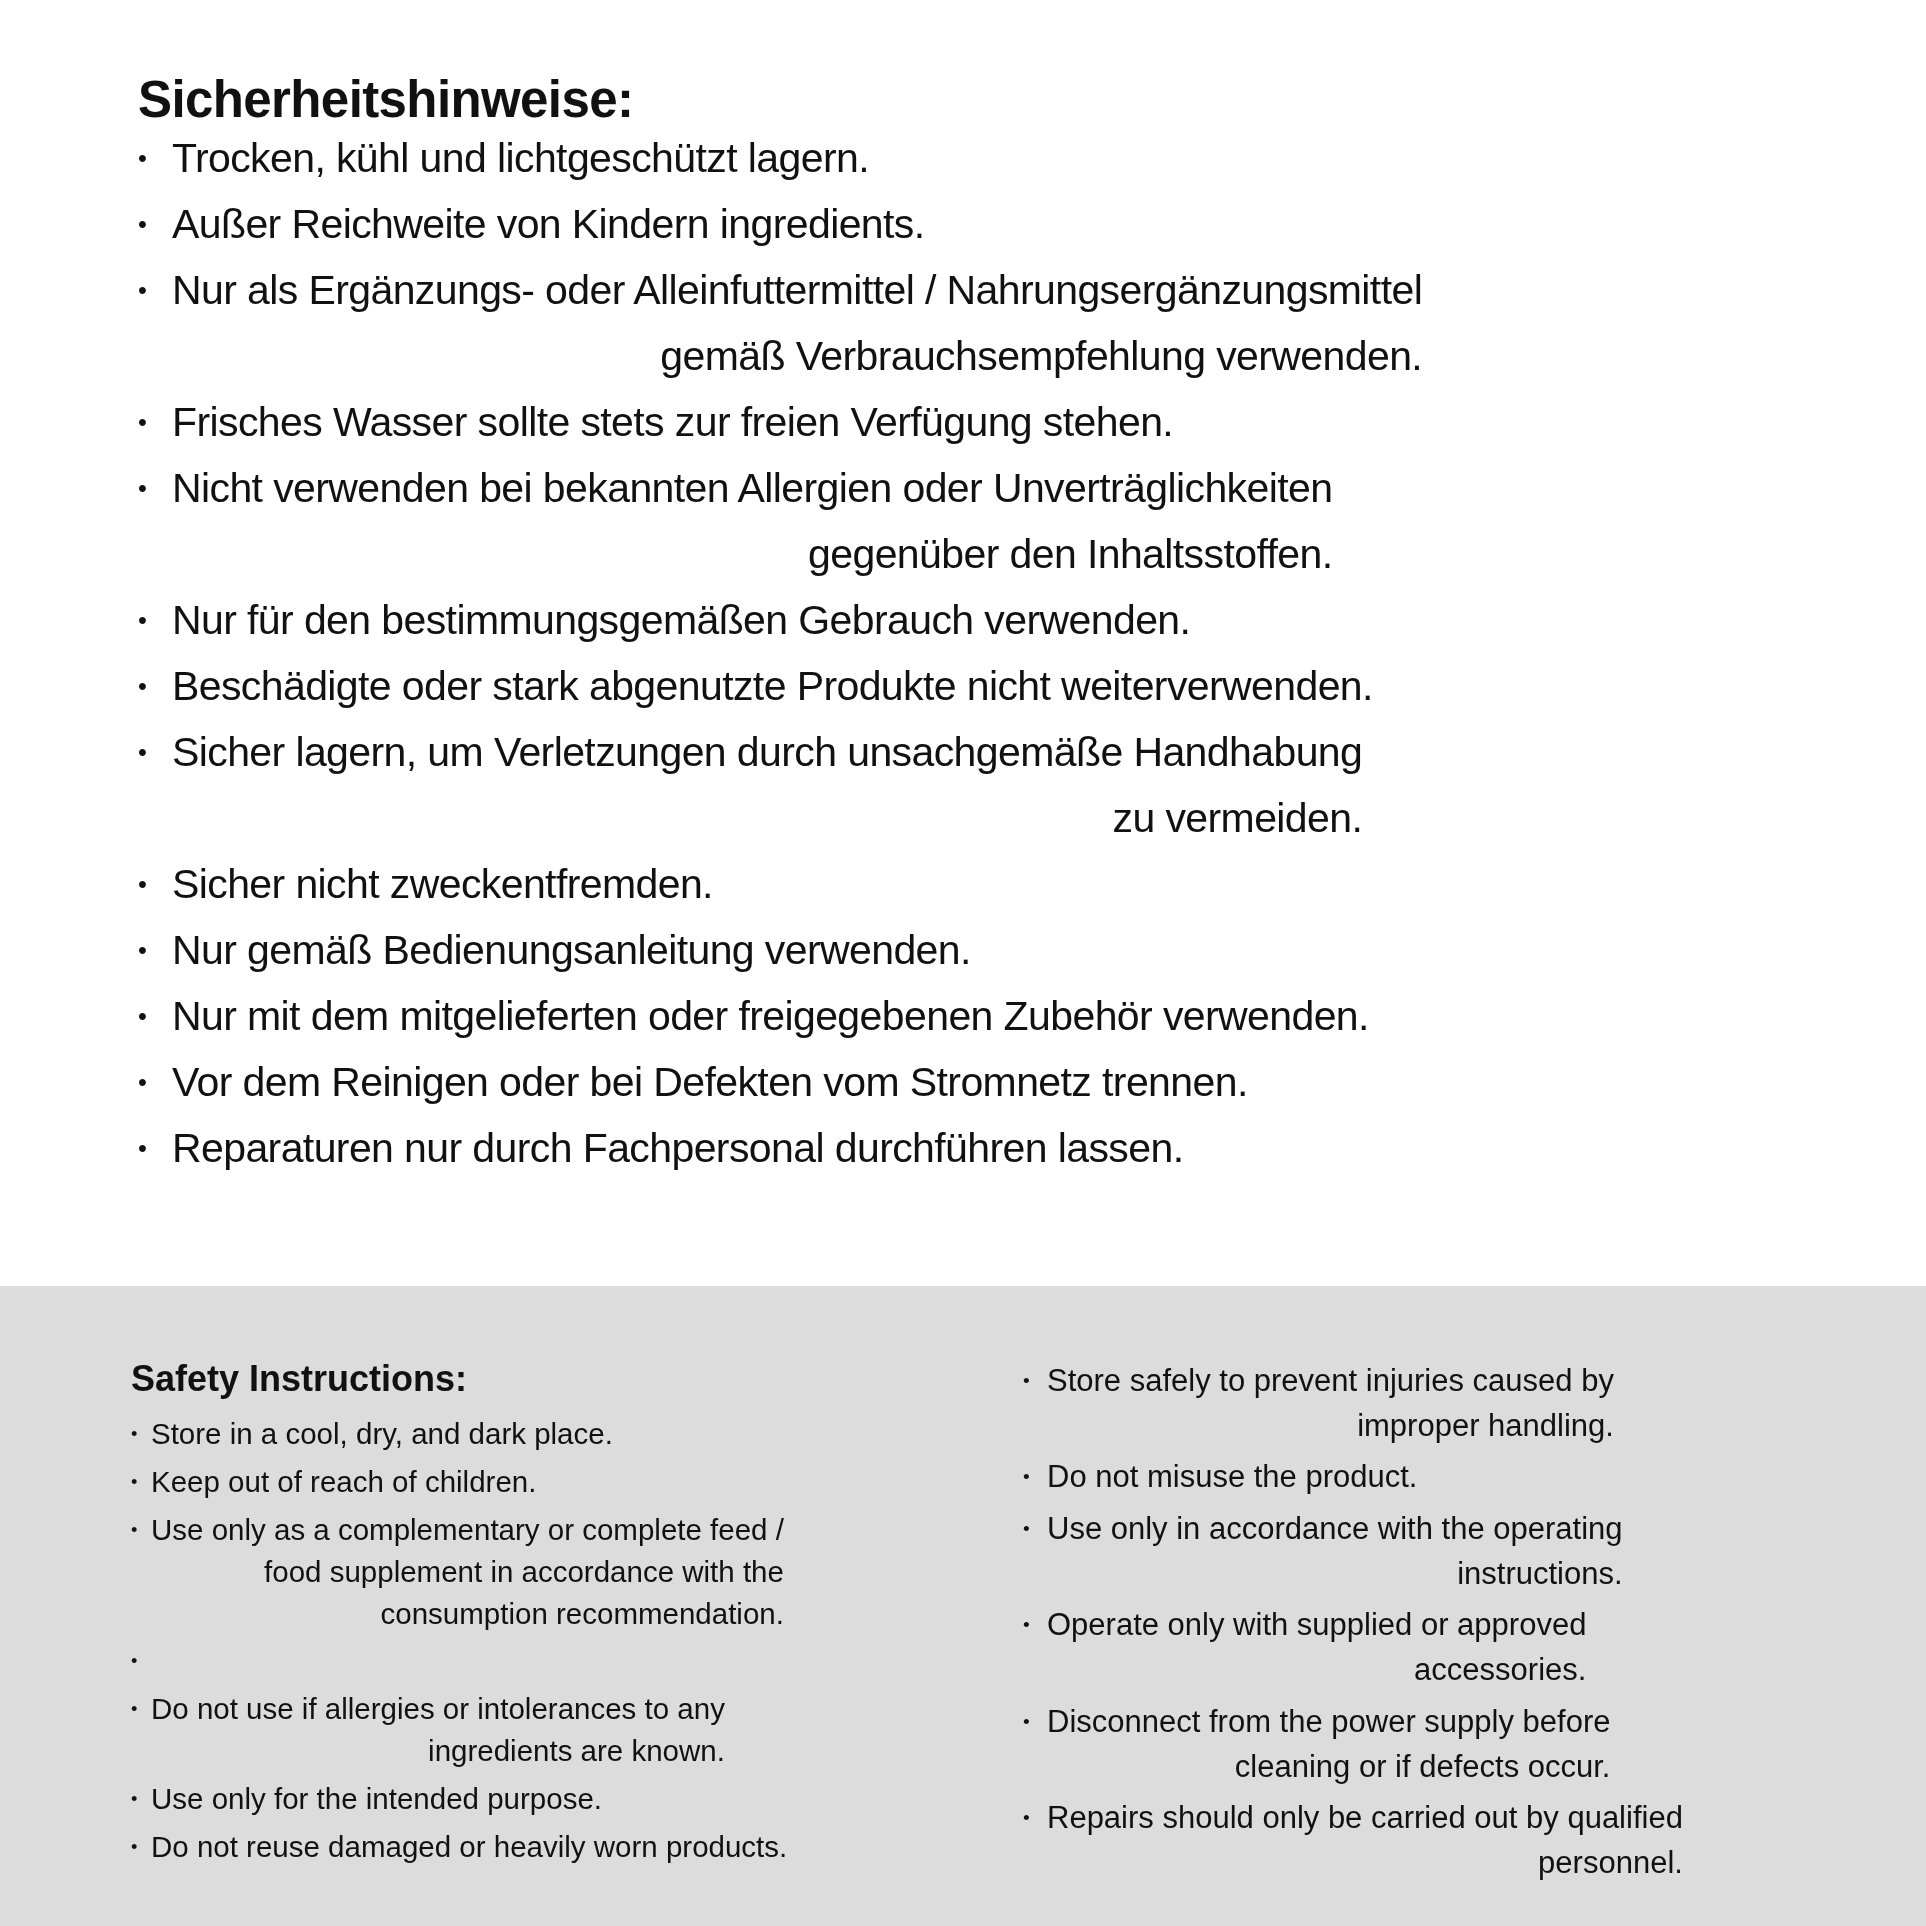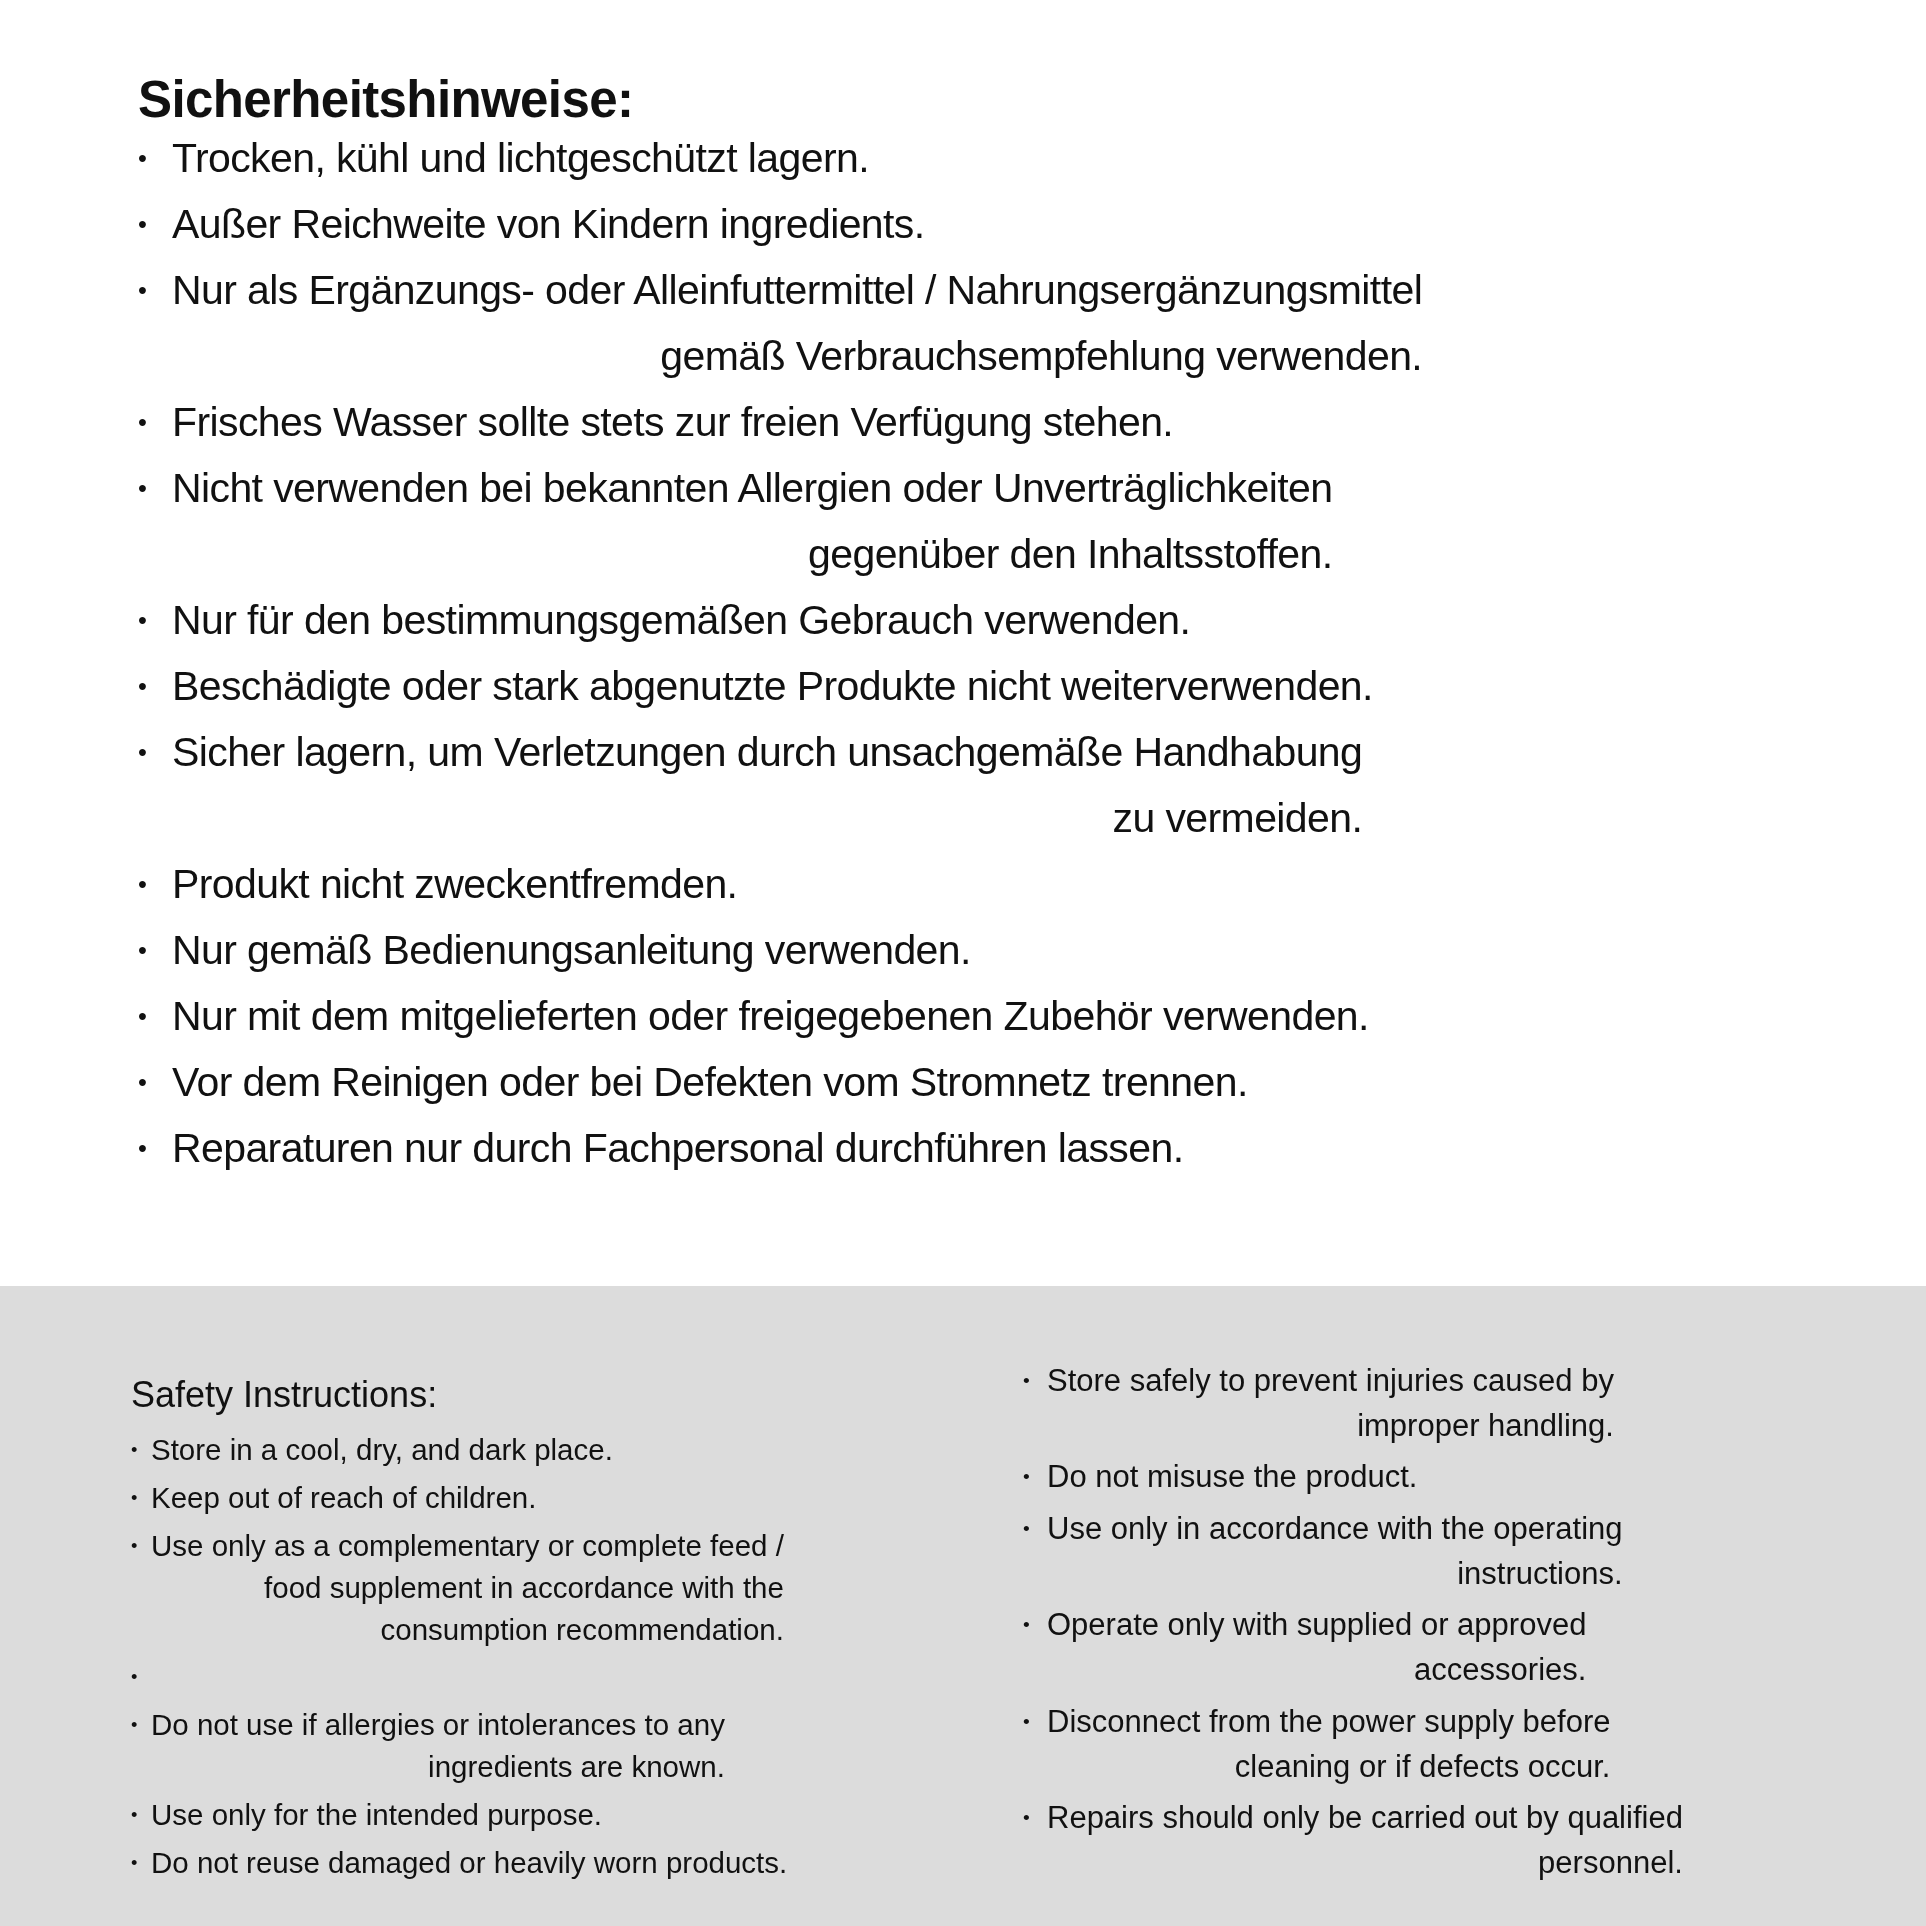--- a/index.html
+++ b/index.html
@@ -107,7 +107,7 @@
         </li>
       <li>
           <span class="dot">•</span>
-          <span class="txt">Produkt nicht zweckentfremden.</span>
+          <span class="txt">Sicher nicht zweckentfremden.</span>
         </li>
       <li>
           <span class="dot">•</span>

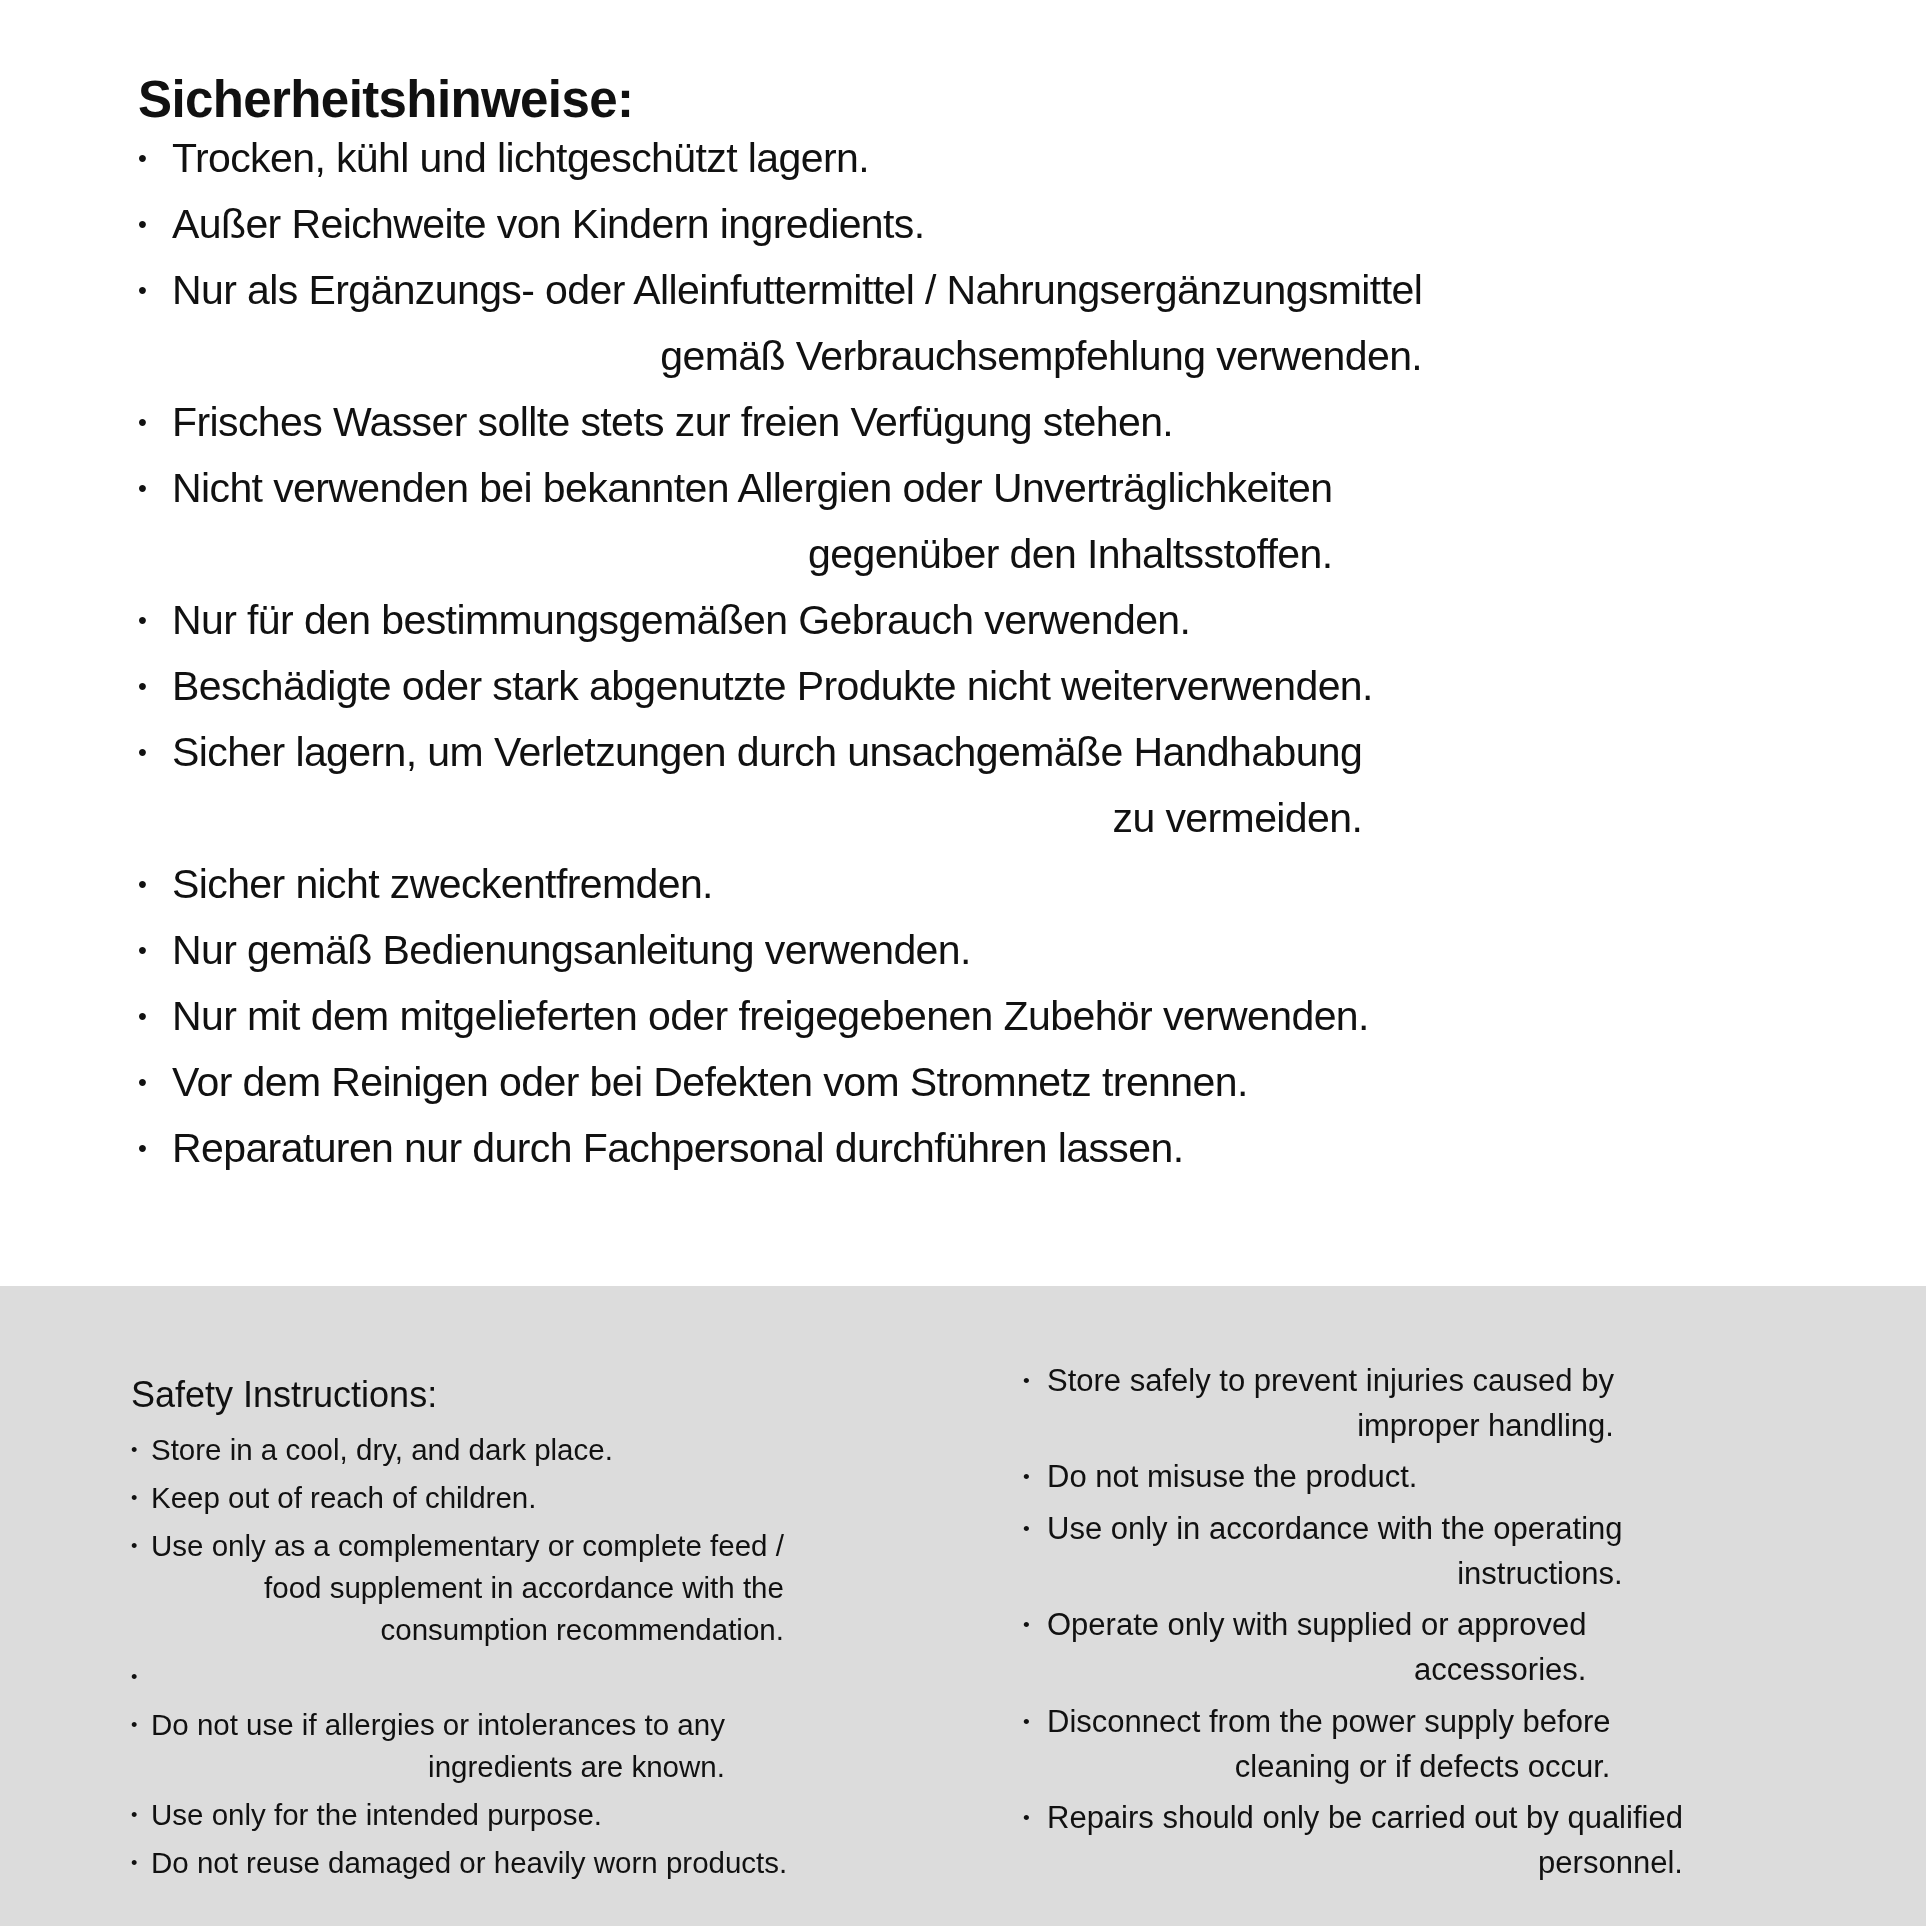--- a/index.html
+++ b/index.html
@@ -51,9 +51,9 @@
   .en-right { flex: 1 1 auto; }
   .en-title {
     font-size: 36px;
-    font-weight: 400;
+    font-weight: 700;
     line-height: 41px;
-    margin: 16px 0 14px 0;
+    margin: 0 0 14px 0;
   }
   .en-left-list { padding-left: 24px; font-size: 29.5px; }
   .en-left-list li { display: flex; line-height: 42px; margin-bottom: 5.8px; }

